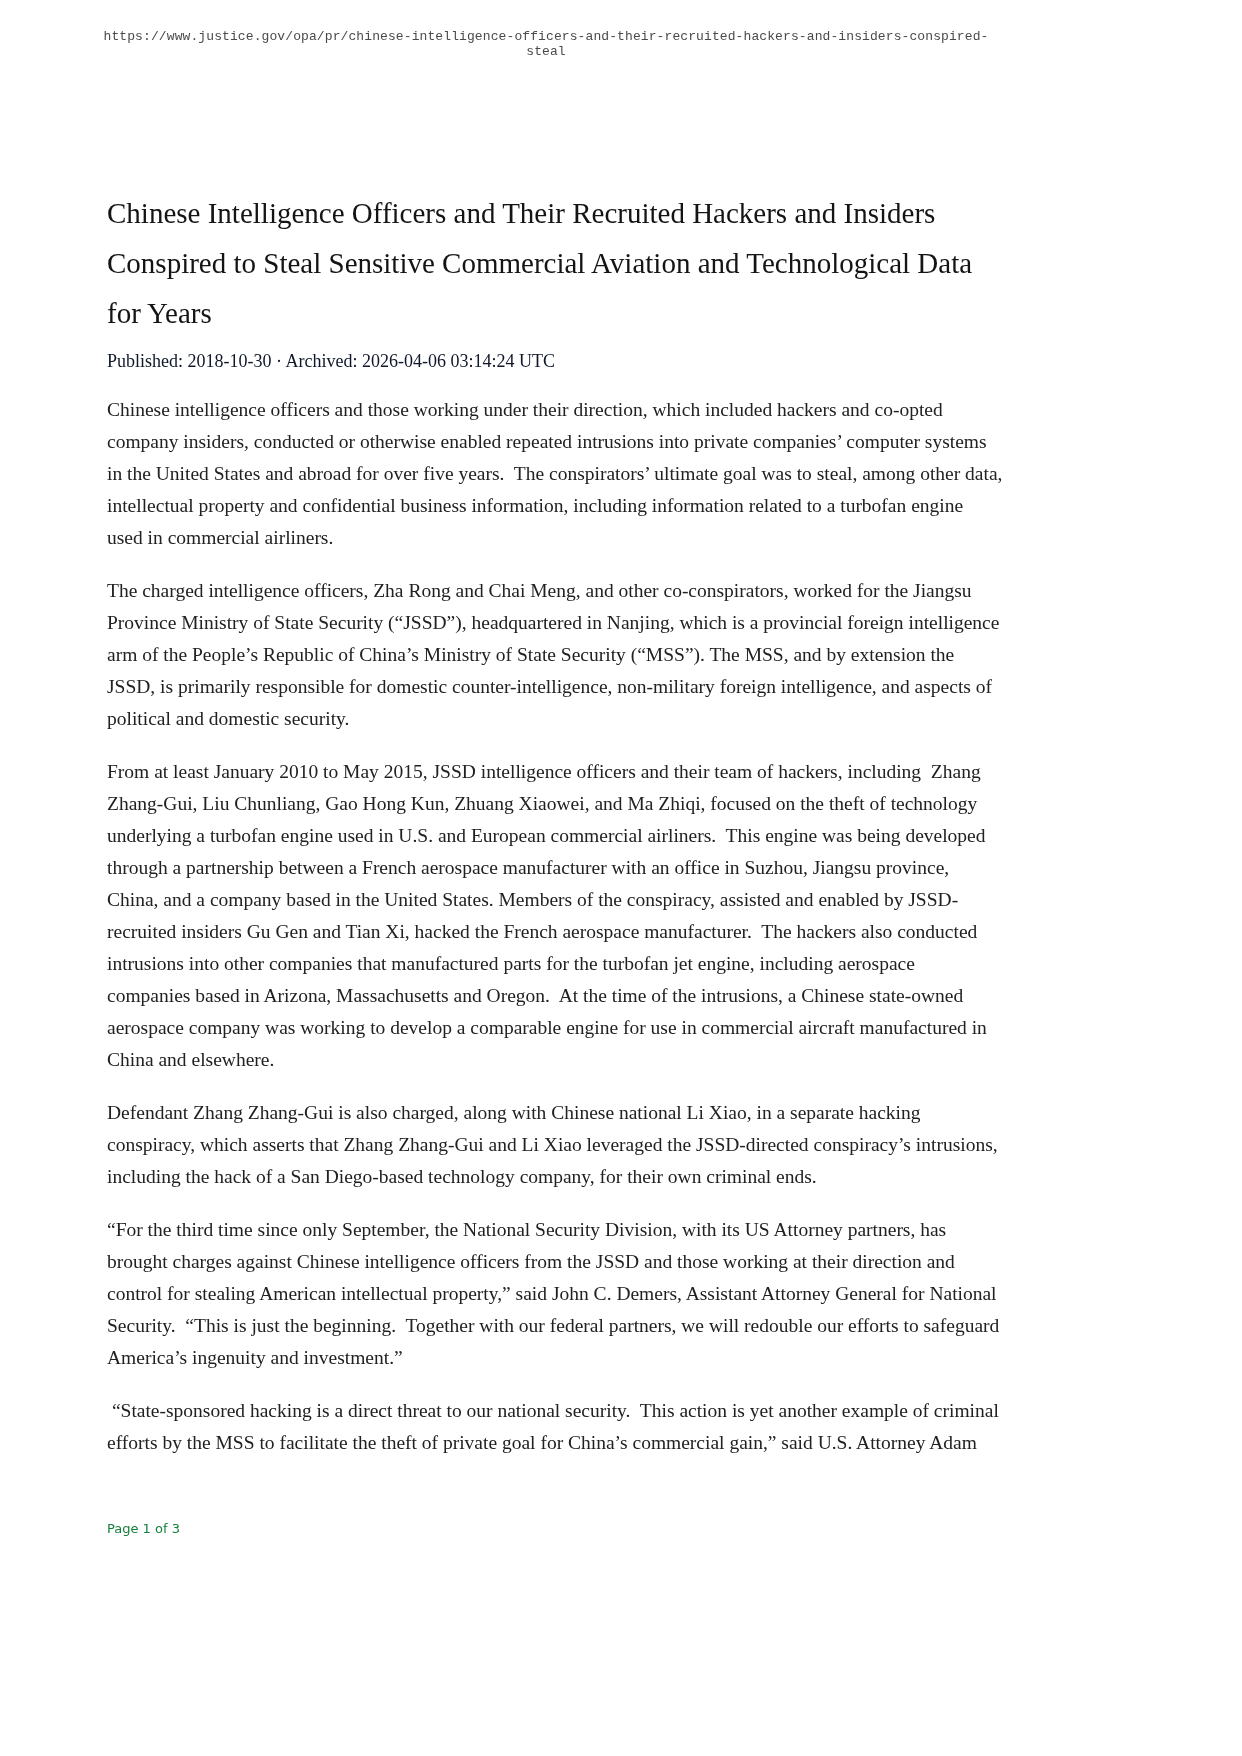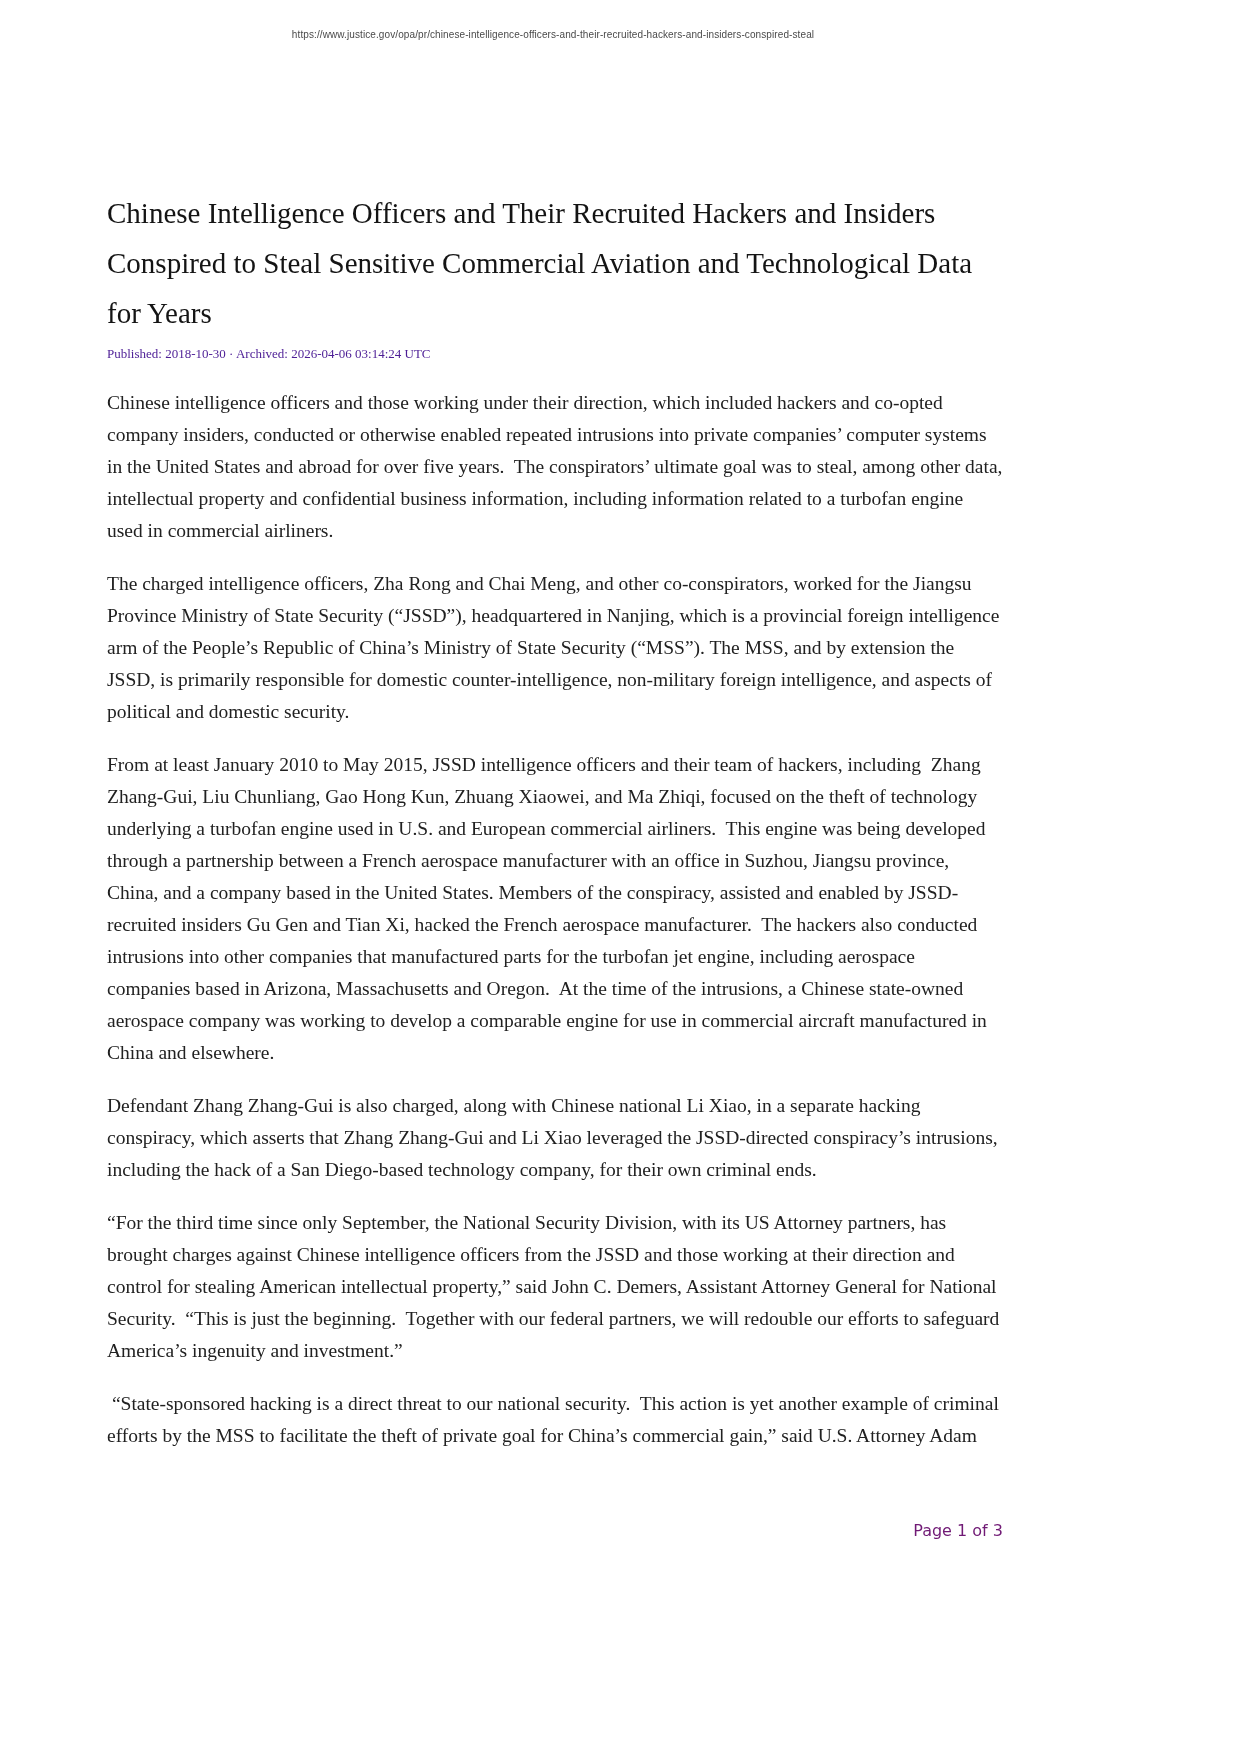--- a/index.html
+++ b/index.html
@@ -18,11 +18,11 @@
     .print-header {
       position: absolute;
       top: 29px;
-      left: 105px;
+      left: 98px;
       width: 896px;
       text-align: center;
-      font-family: Liberation Sans, sans-serif;
-      font-size: 10px;
+      font-family: Liberation Mono, monospace;
+      font-size: 13px;
       color: #4a4a4a;
       letter-spacing: 0.1px;
     }

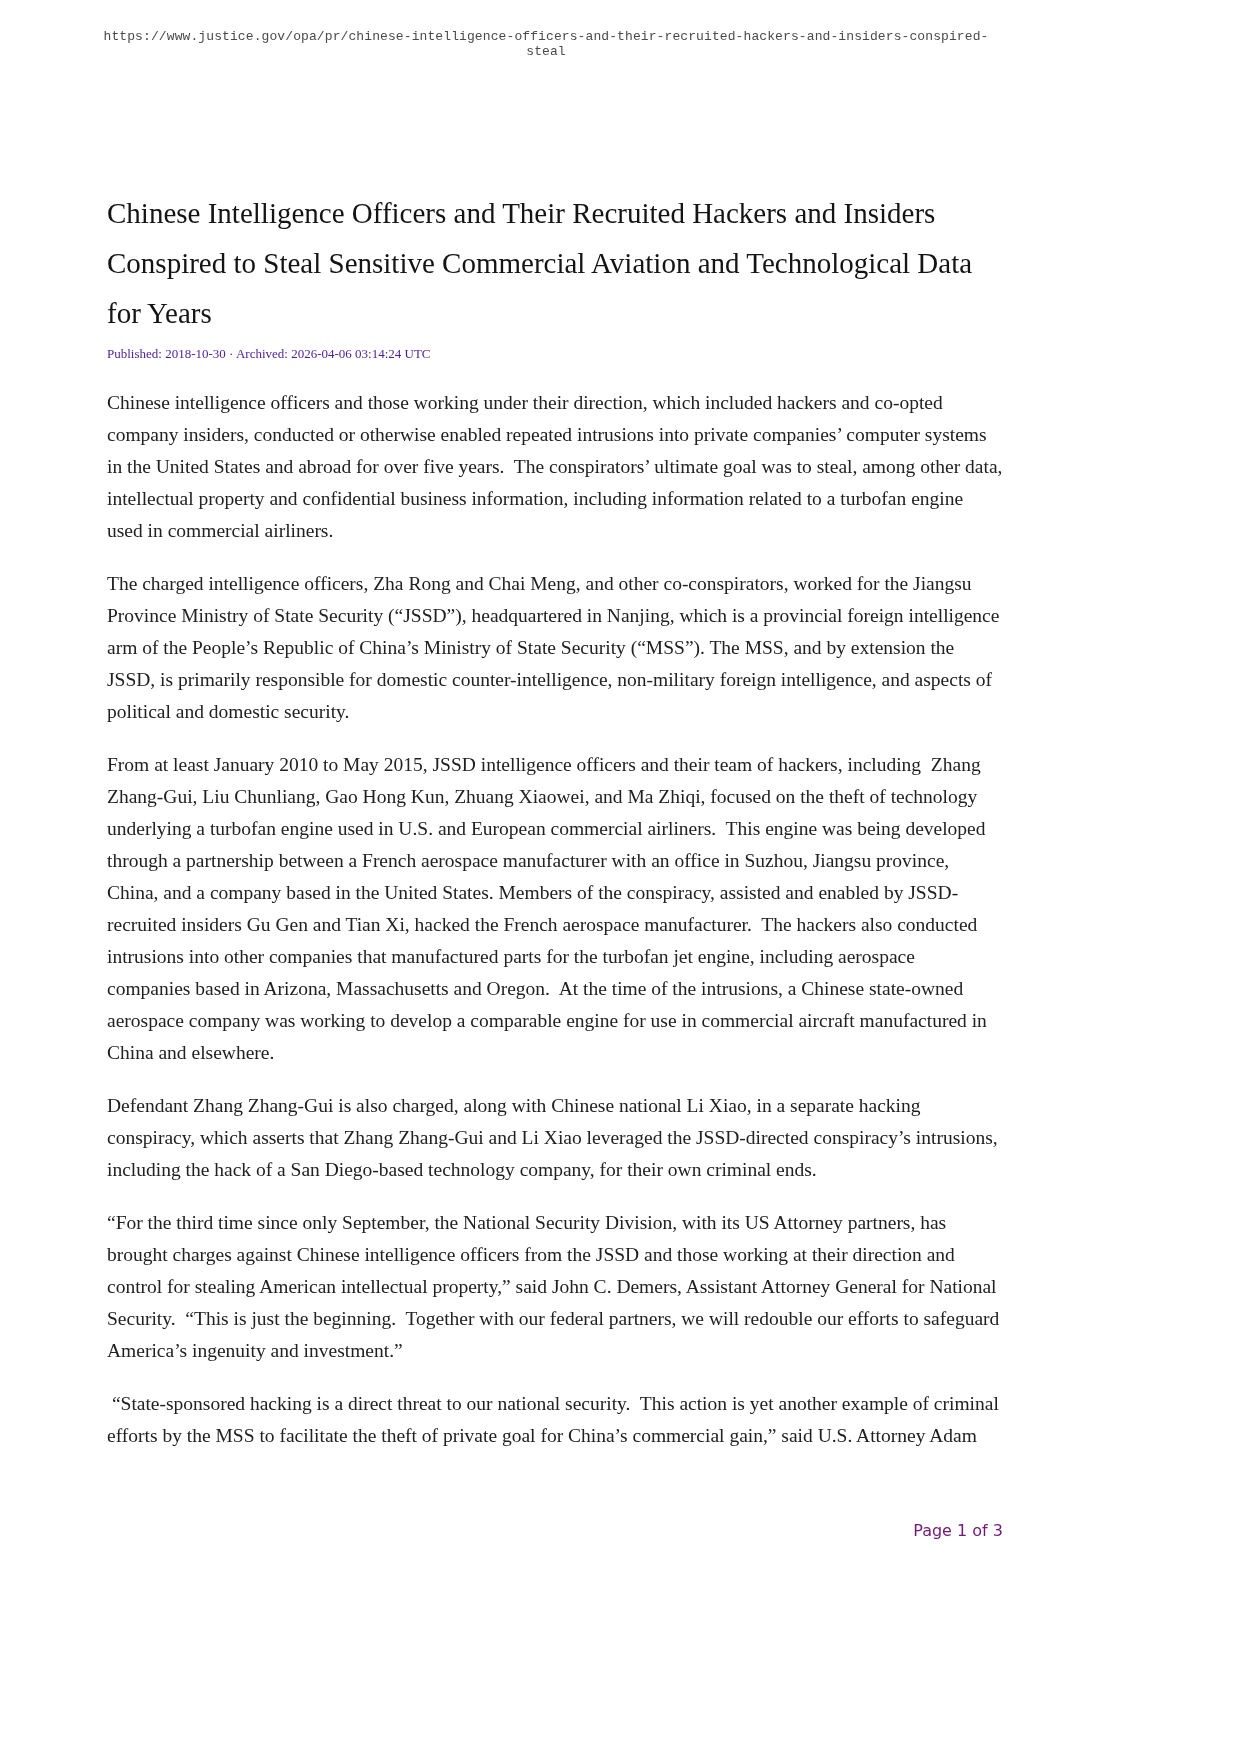--- a/index.html
+++ b/index.html
@@ -40,10 +40,10 @@
       color: #141414;
     }
     .article-meta {
-      margin: 4px 0 0 0;
-      font-size: 13px;
+      margin: 11px 0 0 0;
+      font-size: 18px;
       line-height: 24px;
-      color: #4c1d95;
+      color: #0f172a;
     }
     .body-paragraph {
       margin: 21px 0 0 0;

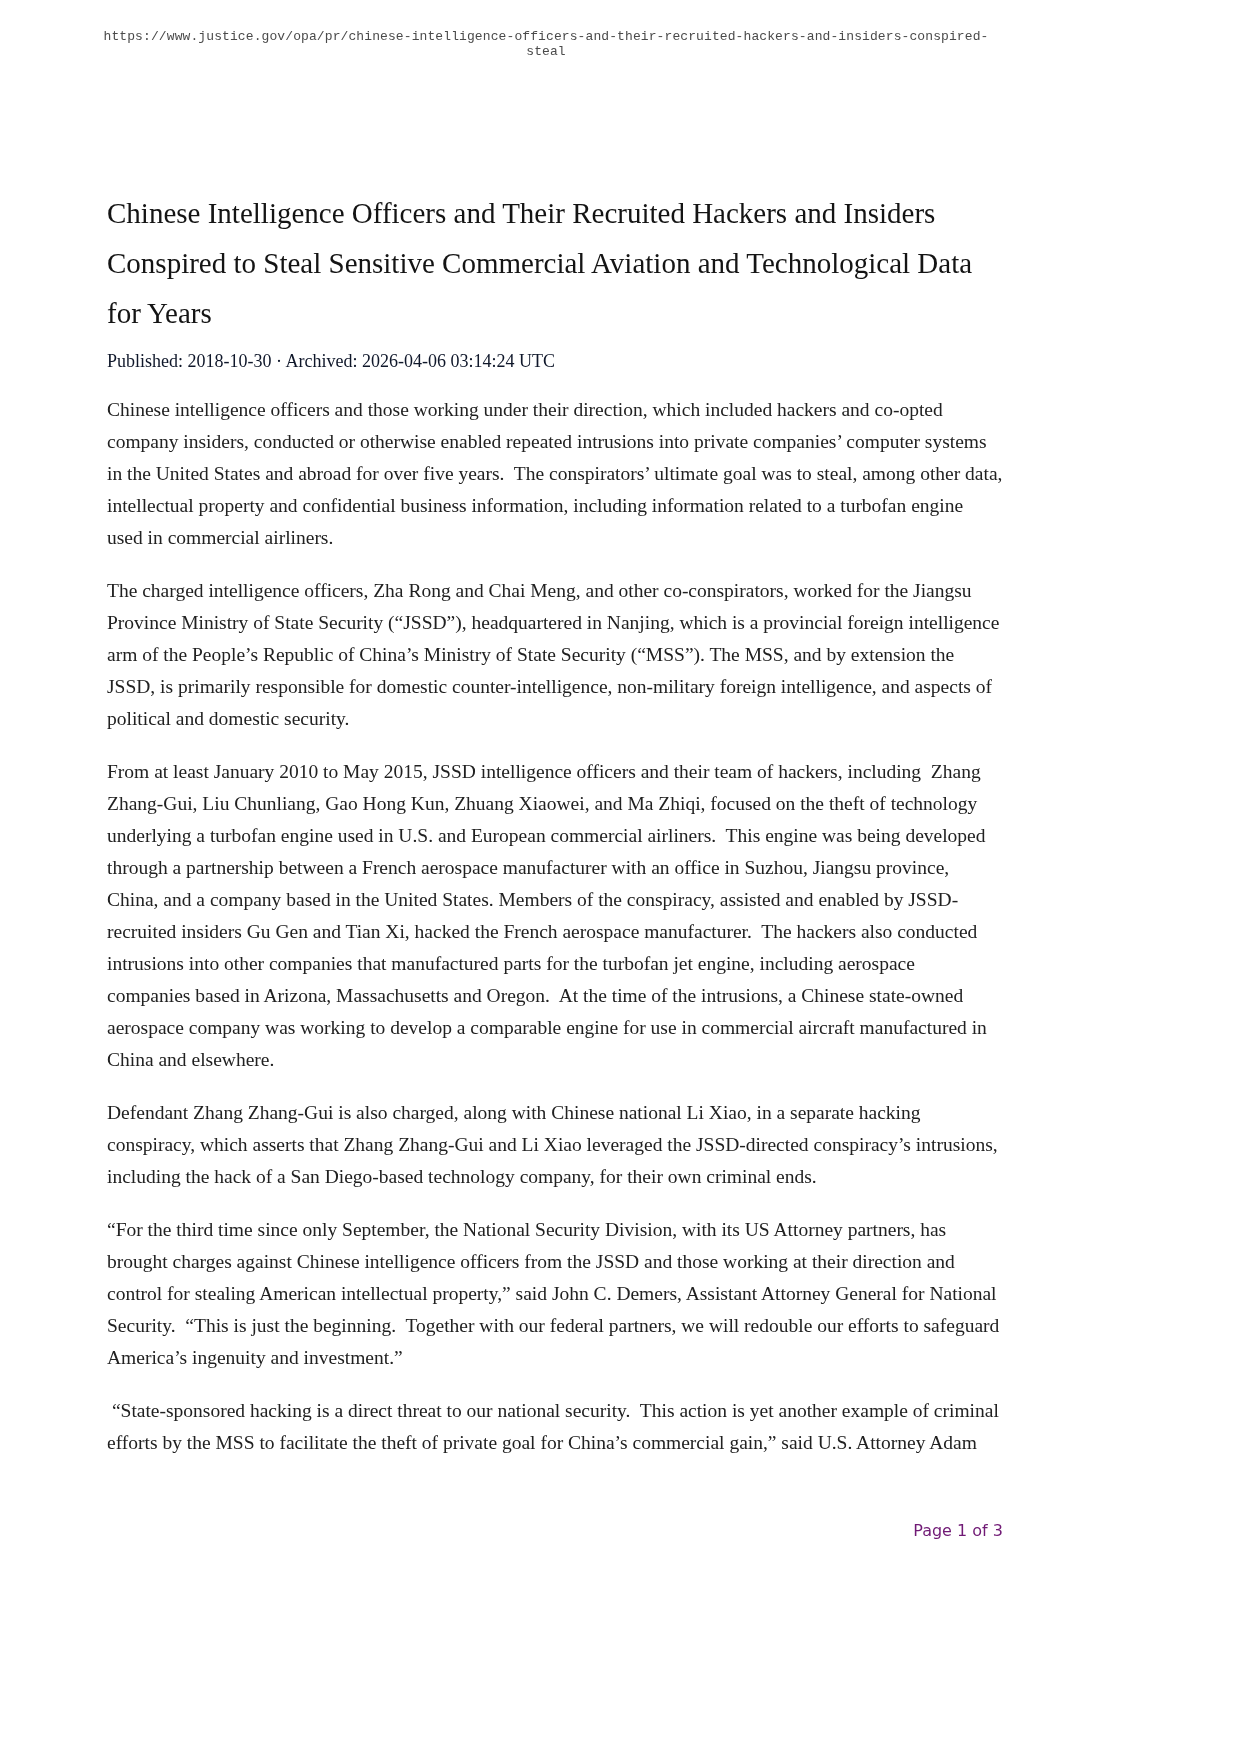--- a/index.html
+++ b/index.html
@@ -60,10 +60,10 @@
       top: 1521px;
       left: 107px;
       width: 896px;
-      text-align: right;
+      text-align: left;
       font-family: "DejaVu Sans", sans-serif;
-      font-size: 16px;
-      color: #701a75;
+      font-size: 13px;
+      color: #15803d;
     }
   </style>
 </head>

